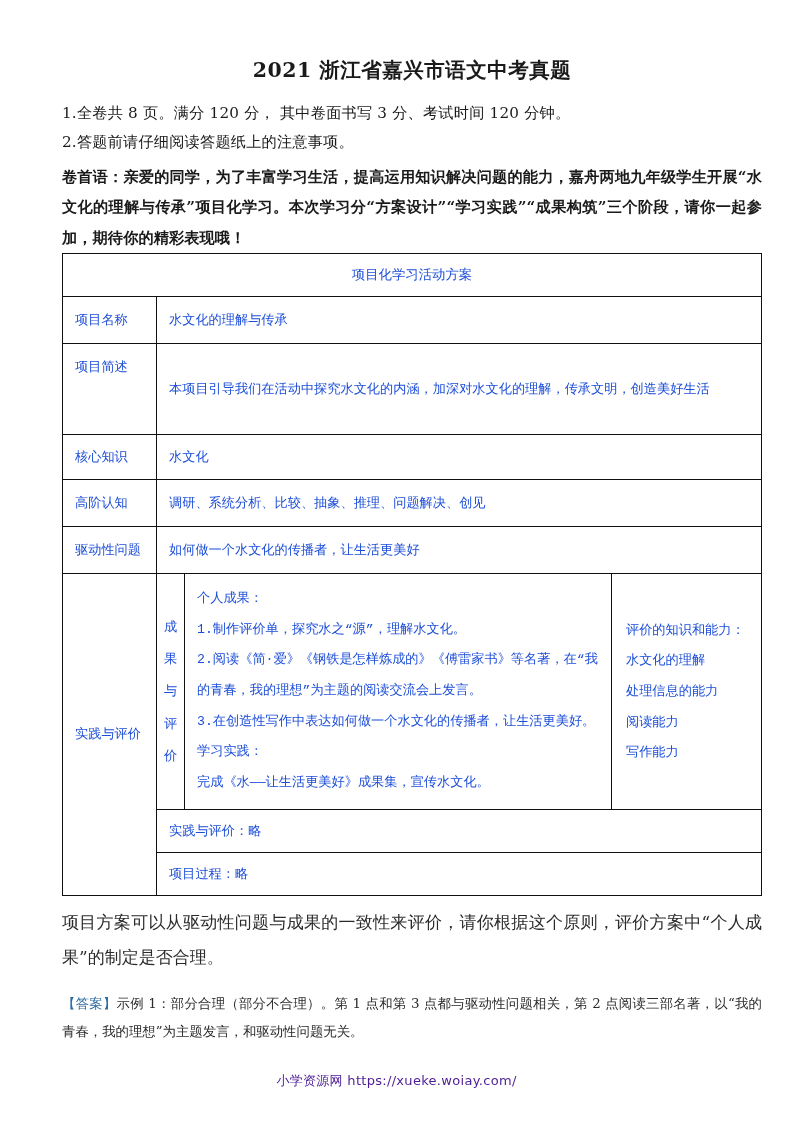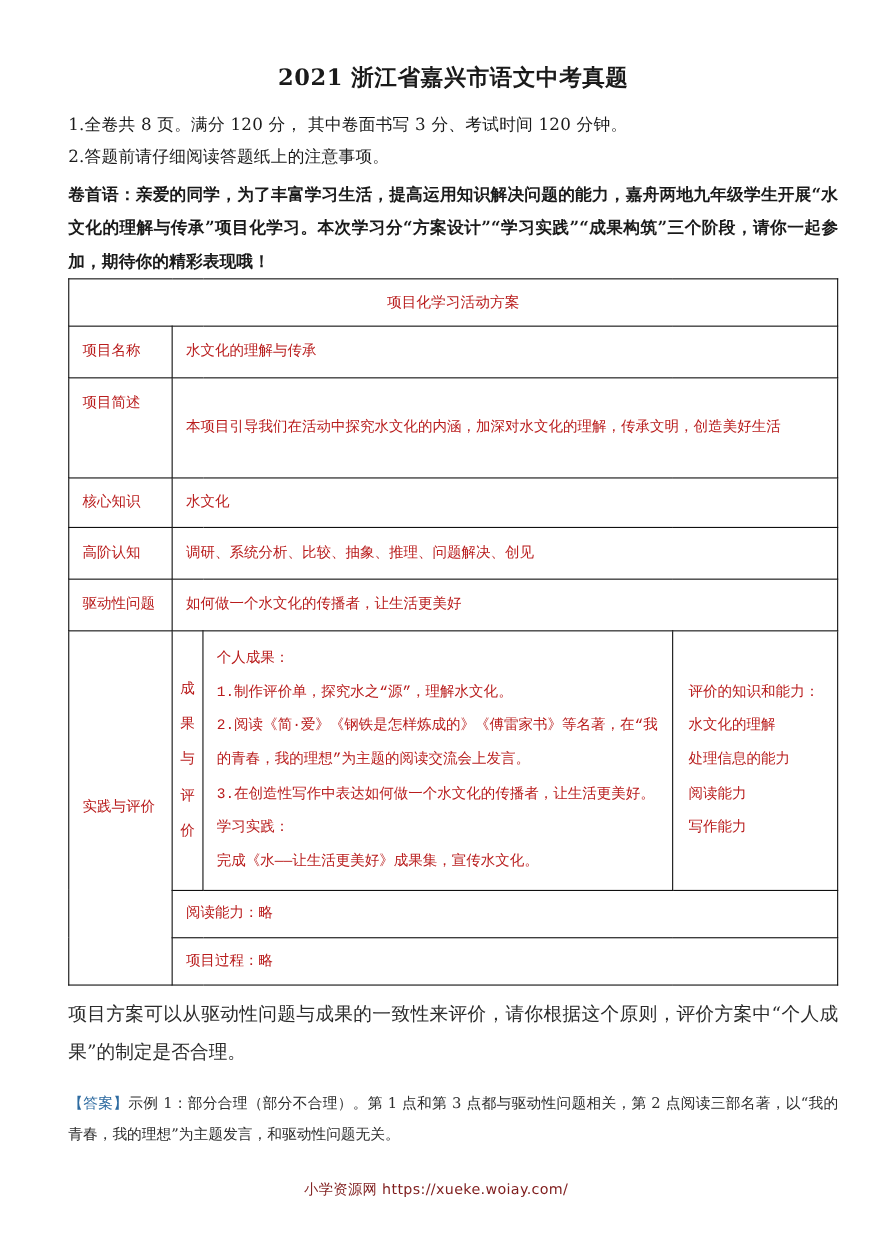--- a/index.html
+++ b/index.html
@@ -71,7 +71,7 @@
     width: 700px;
     table-layout: fixed;
     font-size: 13.2px;
-    color: #b91c1c;
+    color: #1d4ed8;
   }
   table.plan td {
     border: 1px solid #101010;

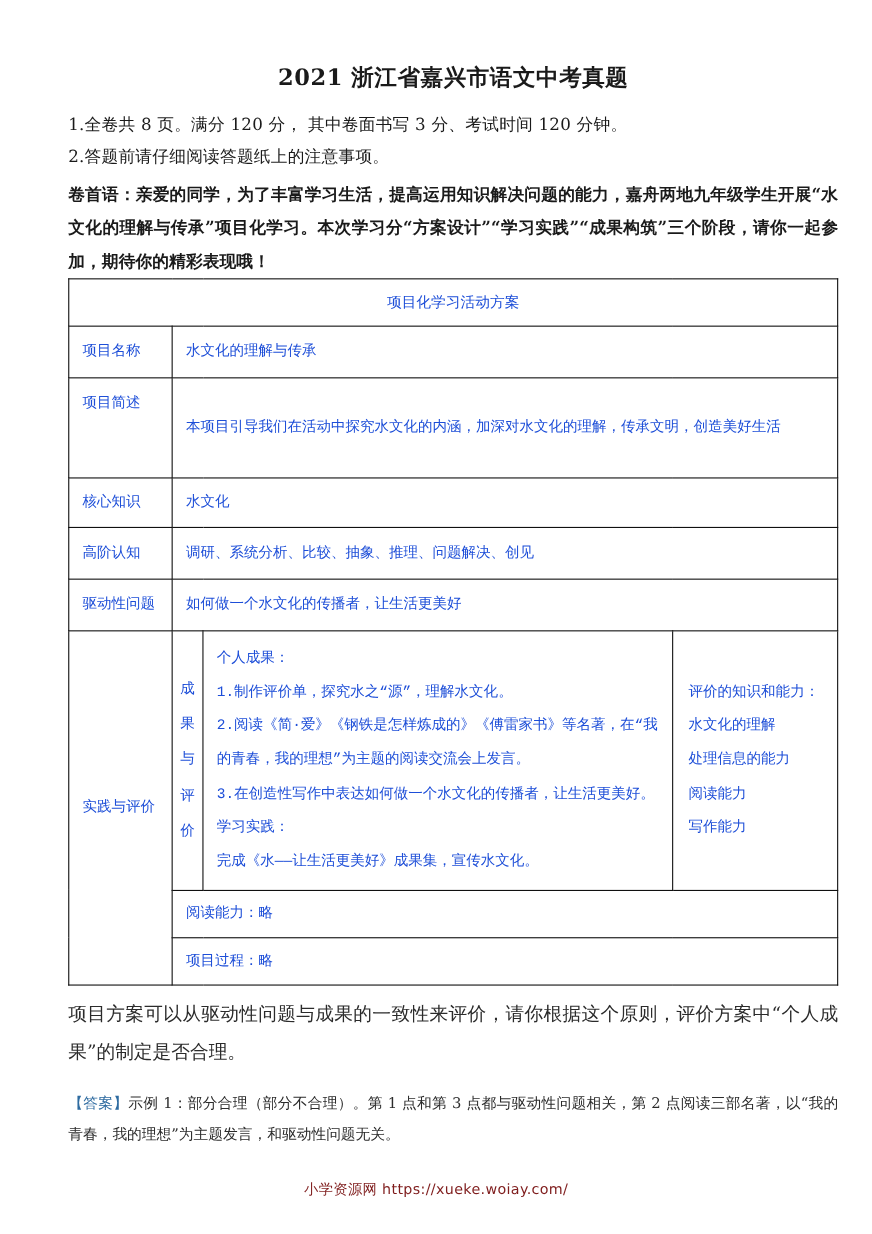--- a/index.html
+++ b/index.html
@@ -245,7 +245,7 @@
         </tr>
 
         <tr class="sub-row">
-          <td class="val" colspan="3">阅读能力：略</td>
+          <td class="val" colspan="3">实践与评价：略</td>
         </tr>
         <tr class="sub-row">
           <td class="val" colspan="3">项目过程：略</td>

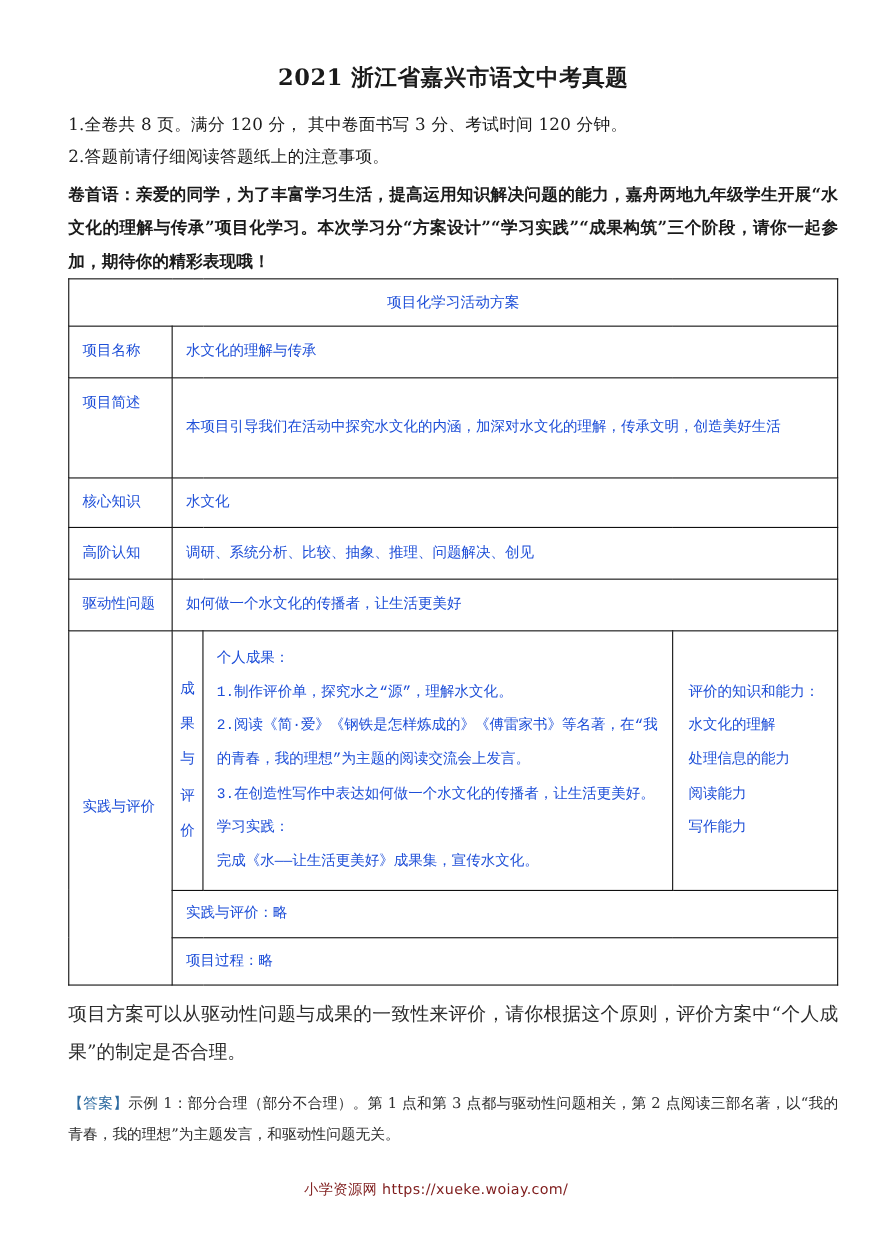--- a/index.html
+++ b/index.html
@@ -163,7 +163,7 @@
     text-align: center;
     font-family: "DejaVu Sans", "Liberation Sans", sans-serif;
     font-size: 13px;
-    color: #7f1d1d;
+    color: #4c1d95;
     letter-spacing: 0.3px;
   }
 </style>

